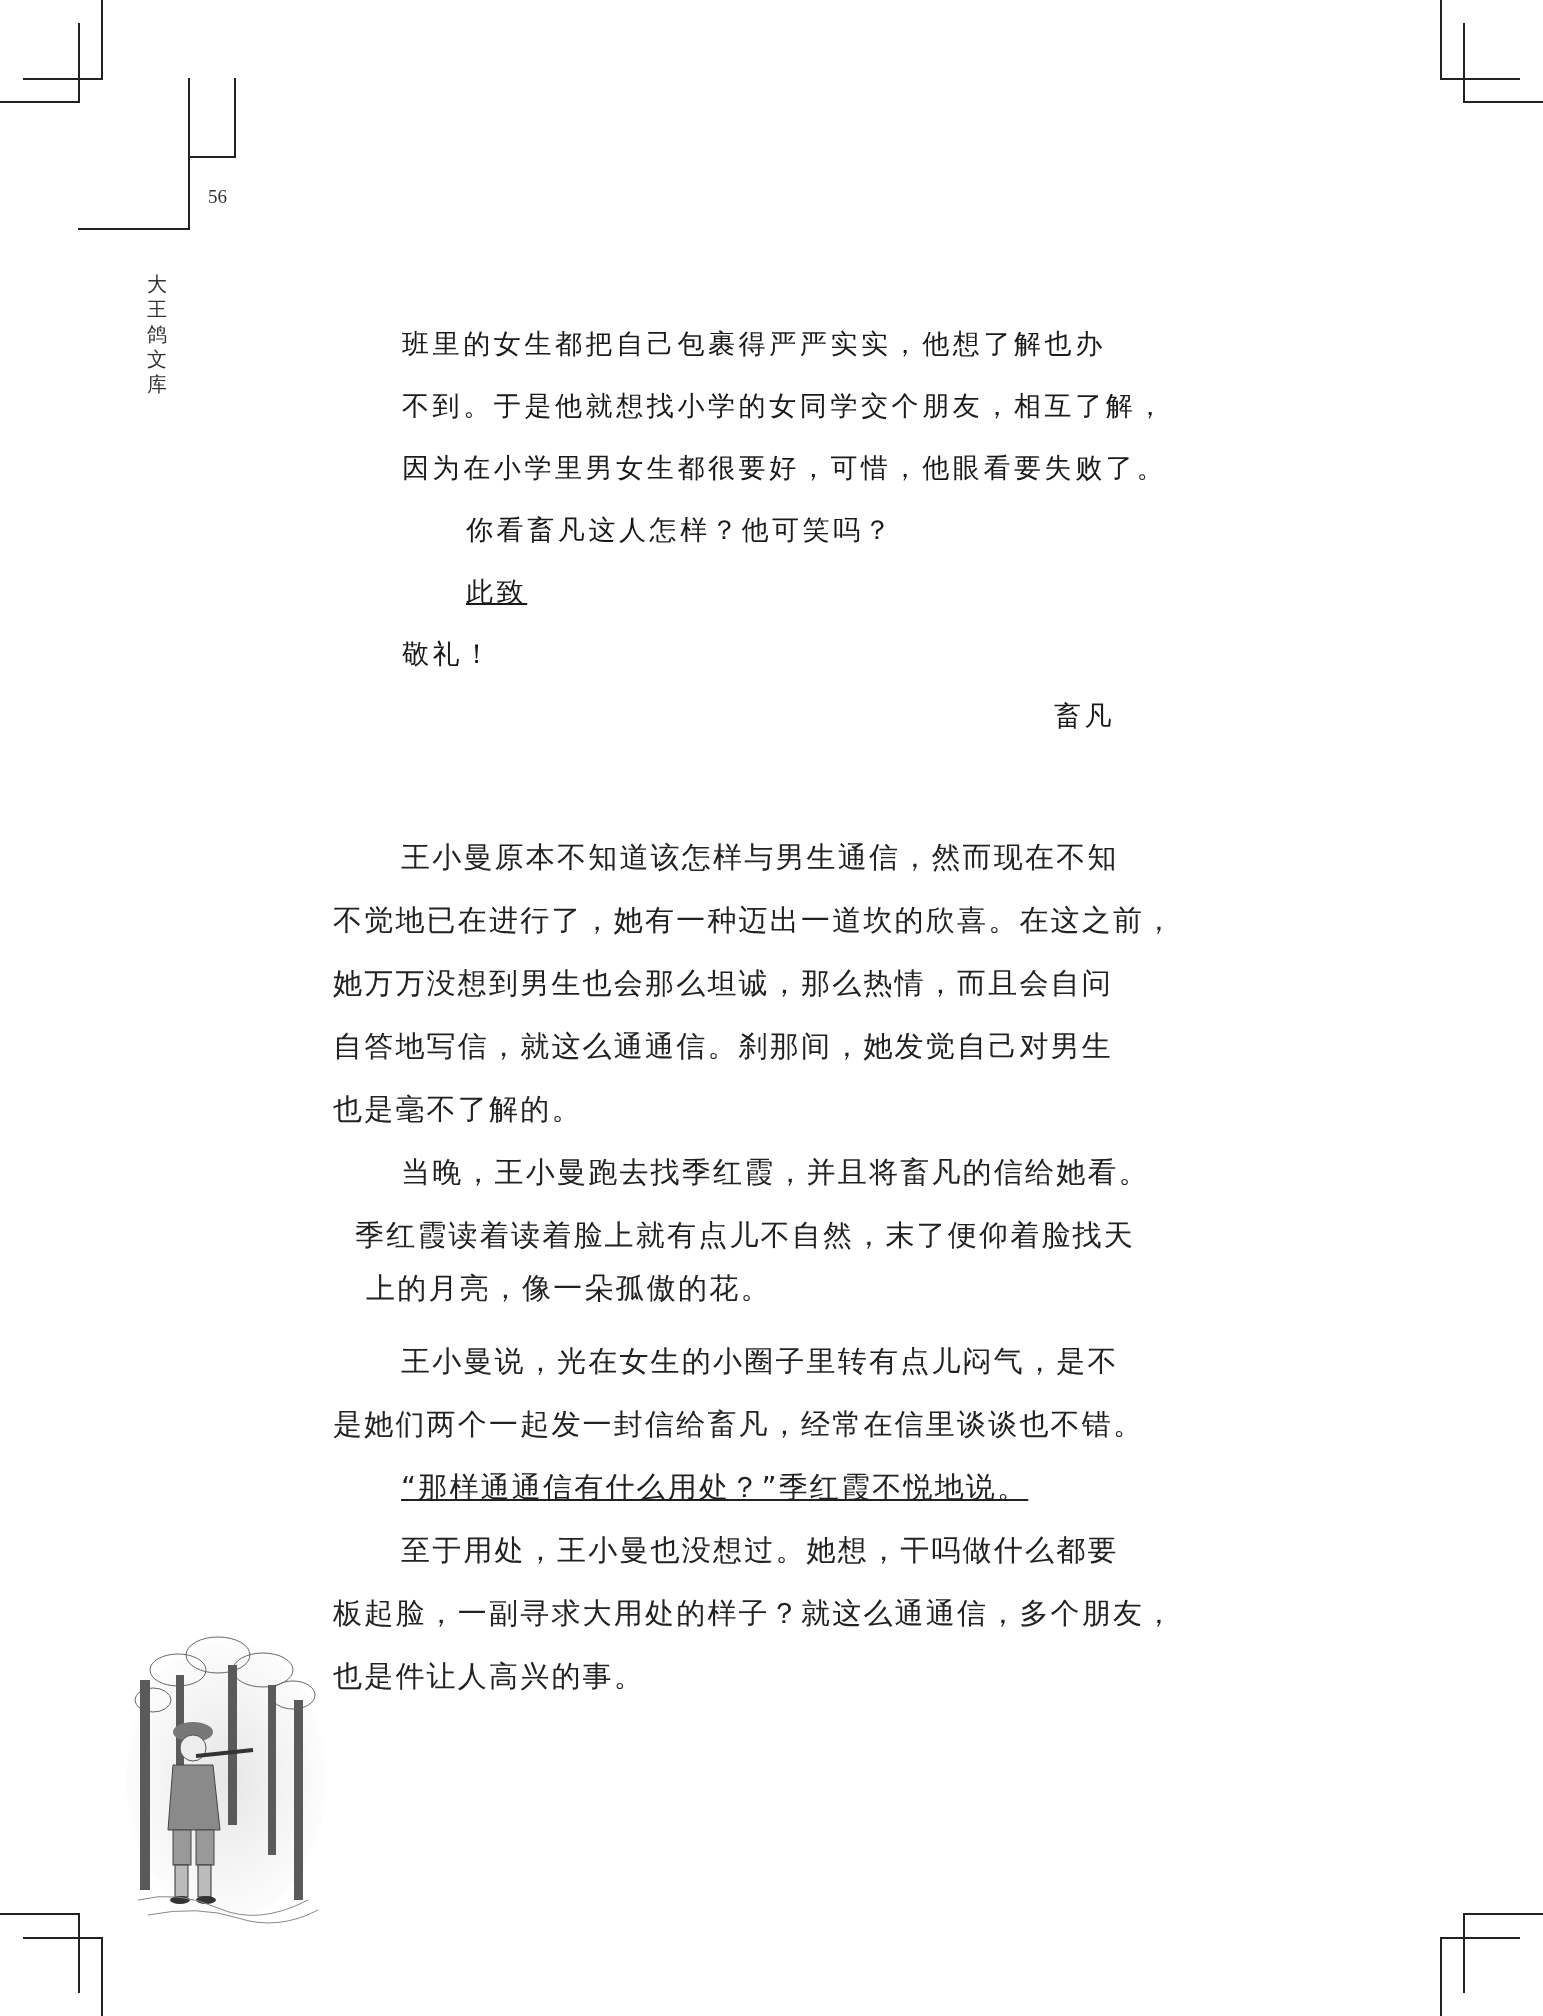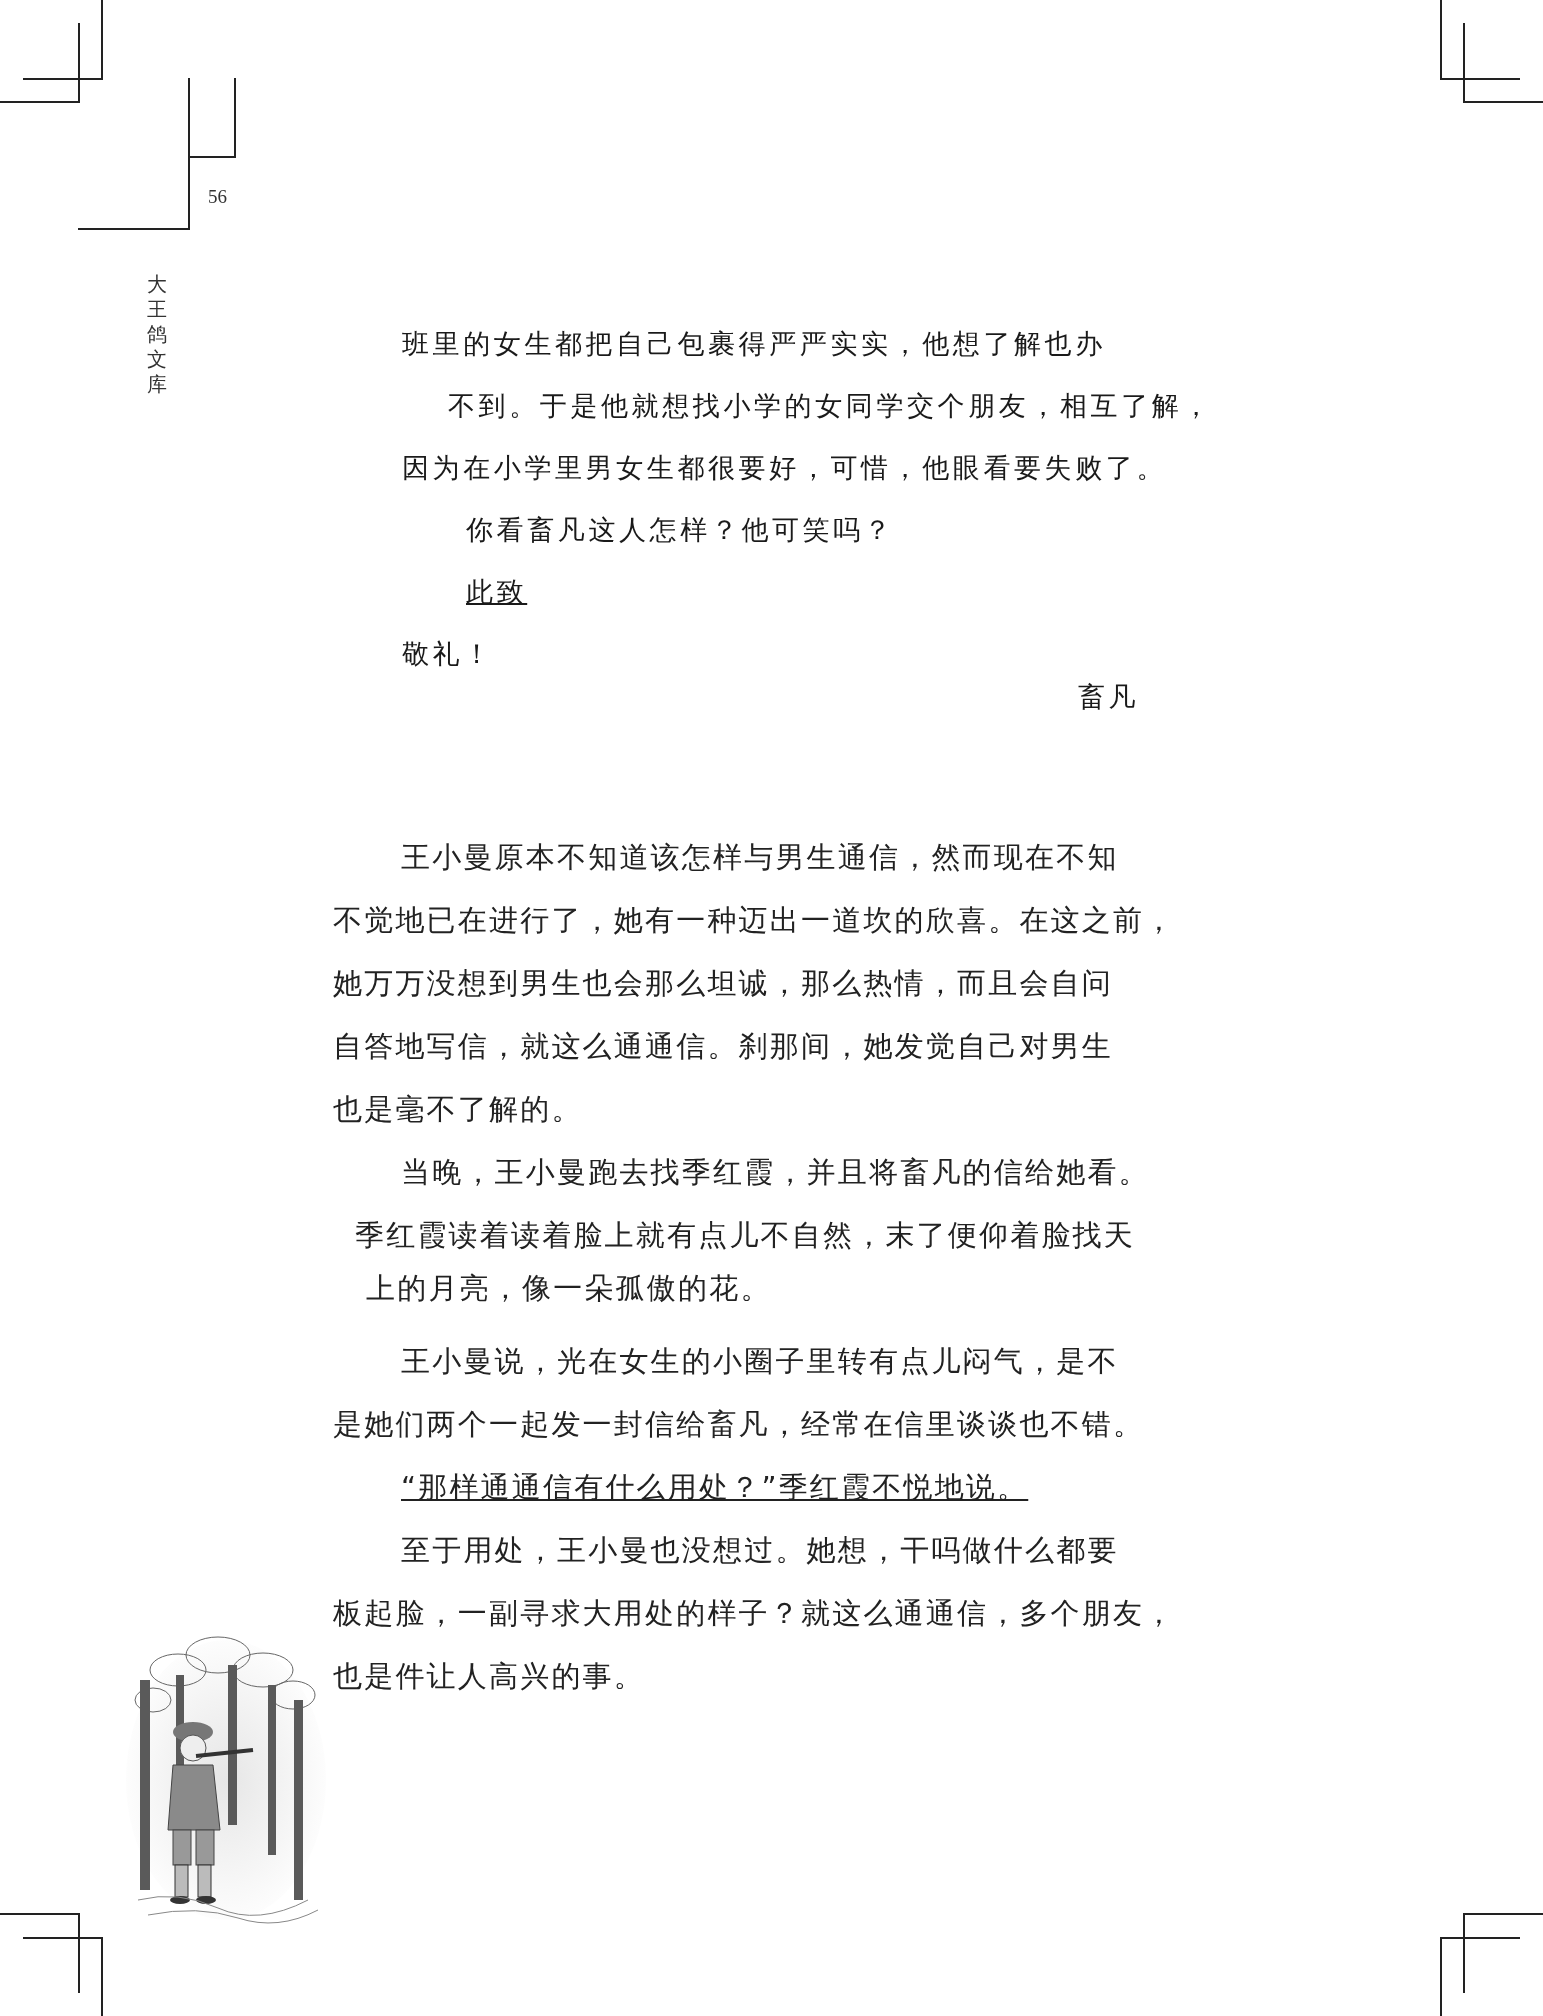--- a/index.html
+++ b/index.html
@@ -71,7 +71,7 @@
 
   <div class="letter">
     <div class="line" style="top:0px;">班里的女生都把自己包裹得严严实实，他想了解也办</div>
-    <div class="line" style="top:62px;margin-left:46px;">不到。于是他就想找小学的女同学交个朋友，相互了解，</div>
+    <div class="line" style="top:62px;">不到。于是他就想找小学的女同学交个朋友，相互了解，</div>
     <div class="line" style="top:124px;">因为在小学里男女生都很要好，可惜，他眼看要失败了。</div>
     <div class="line indent" style="top:186px;">你看畜凡这人怎样？他可笑吗？</div>
     <div class="line indent" style="top:248px;text-decoration:underline;">此致</div>

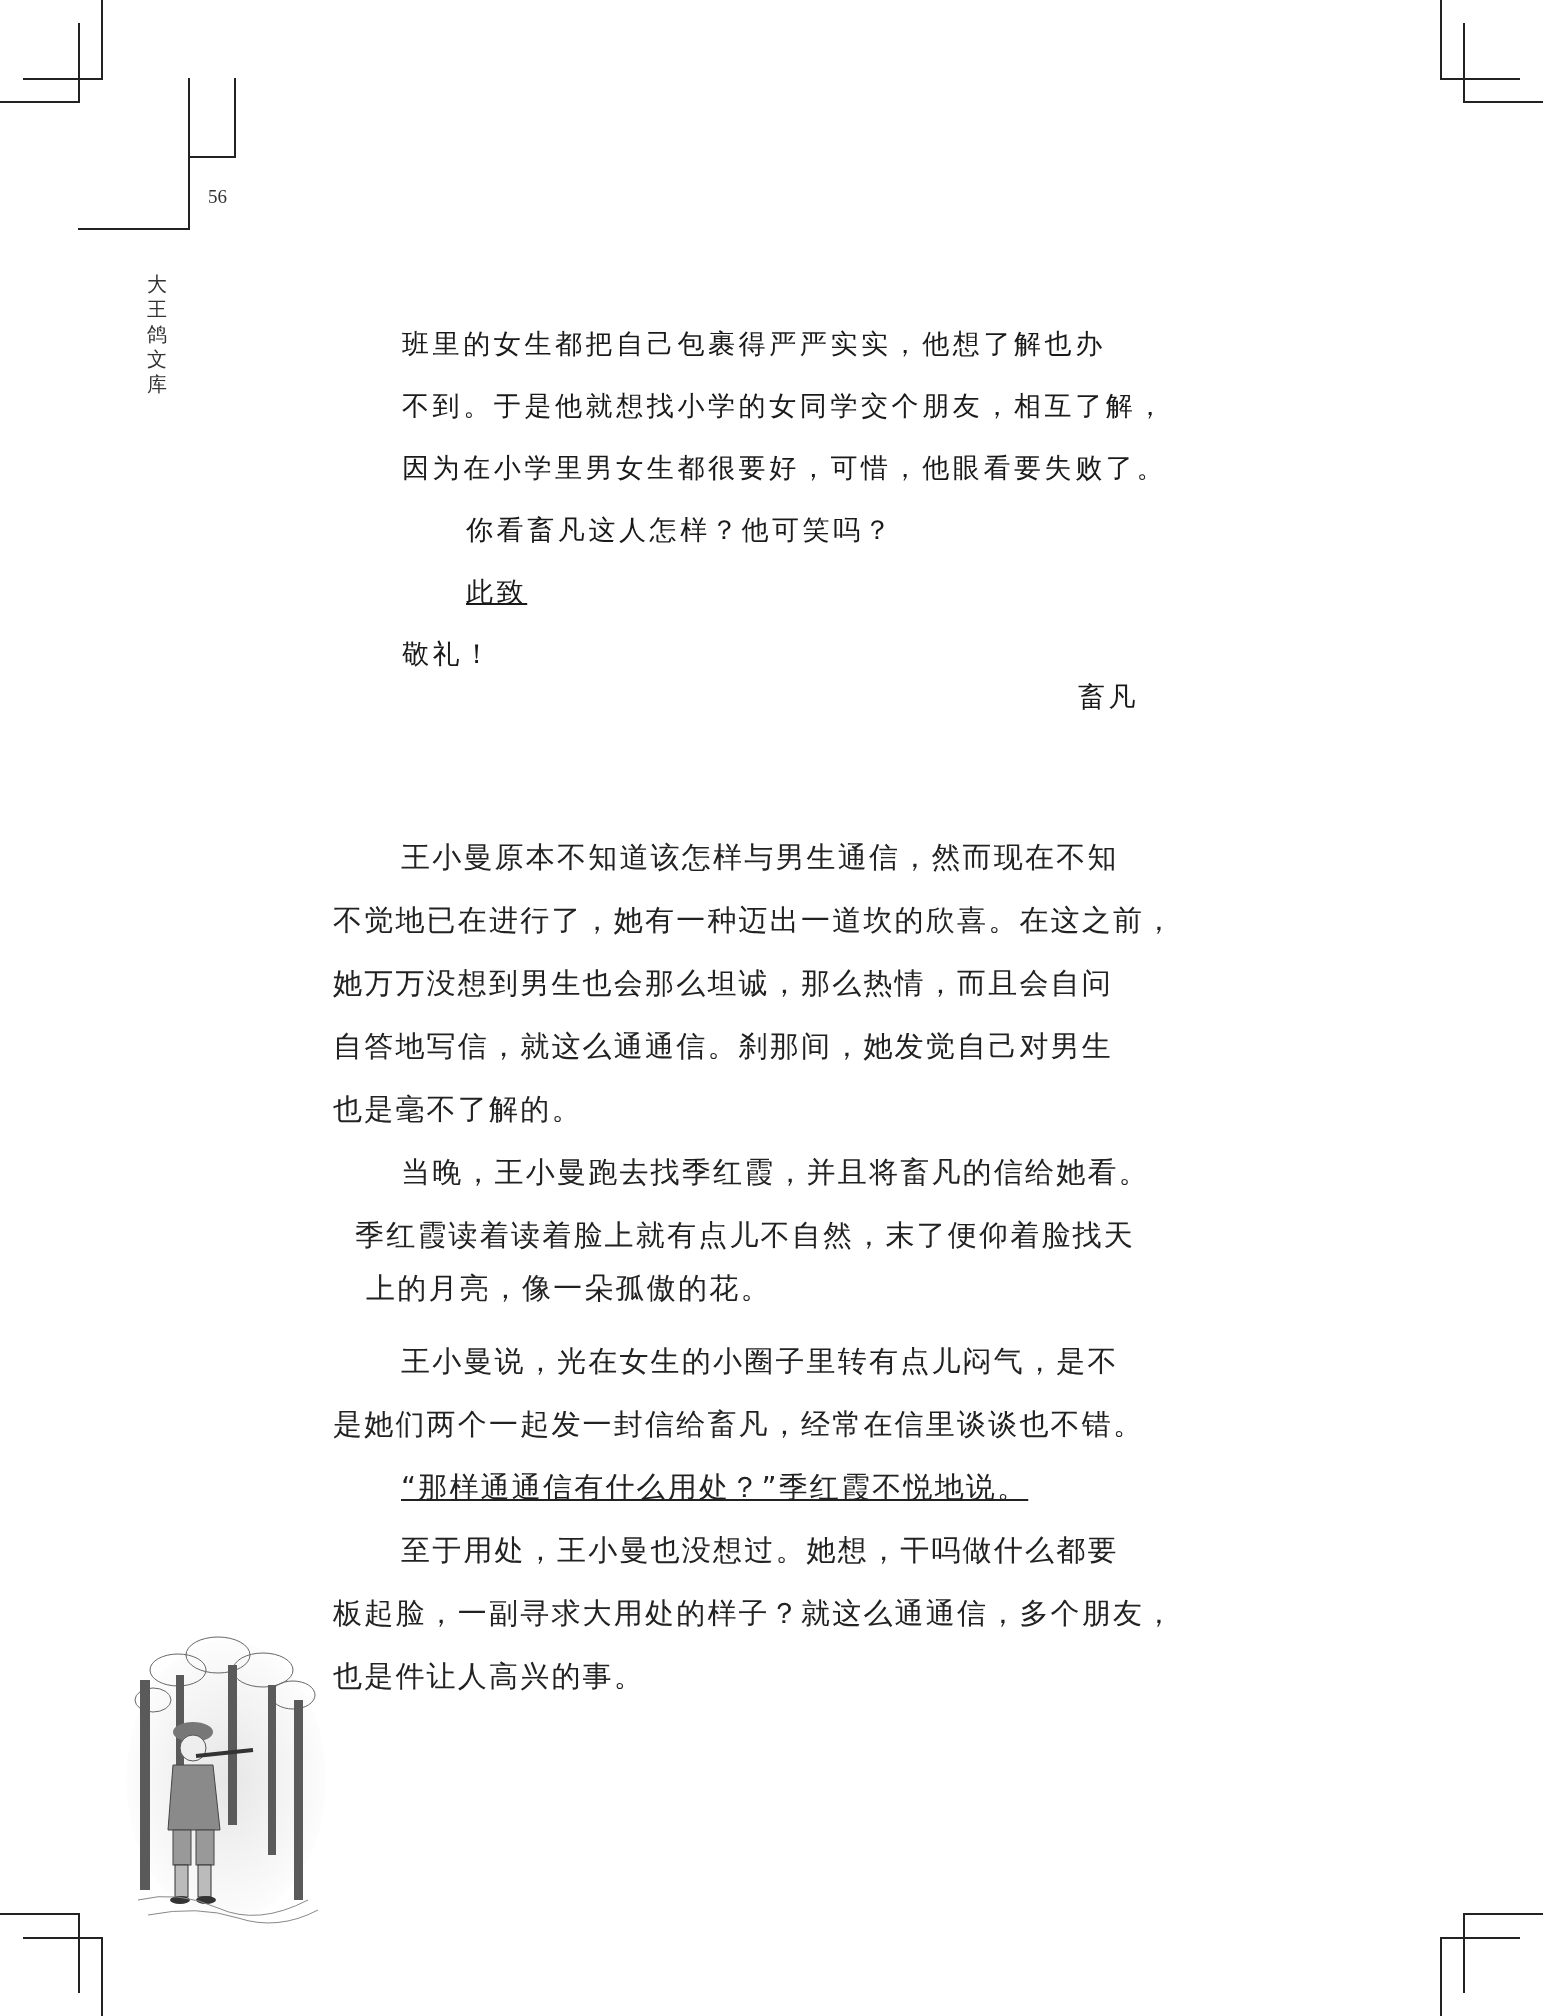--- a/index.html
+++ b/index.html
@@ -76,7 +76,7 @@
     <div class="line indent" style="top:186px;">你看畜凡这人怎样？他可笑吗？</div>
     <div class="line indent" style="top:248px;text-decoration:underline;">此致</div>
     <div class="line" style="top:310px;">敬礼！</div>
-    <div class="line" style="top:353px; left:652px;margin-left:24px;">畜凡</div>
+    <div class="line" style="top:372px; left:652px;">畜凡</div>
   </div>
 
   <div class="body-text">

